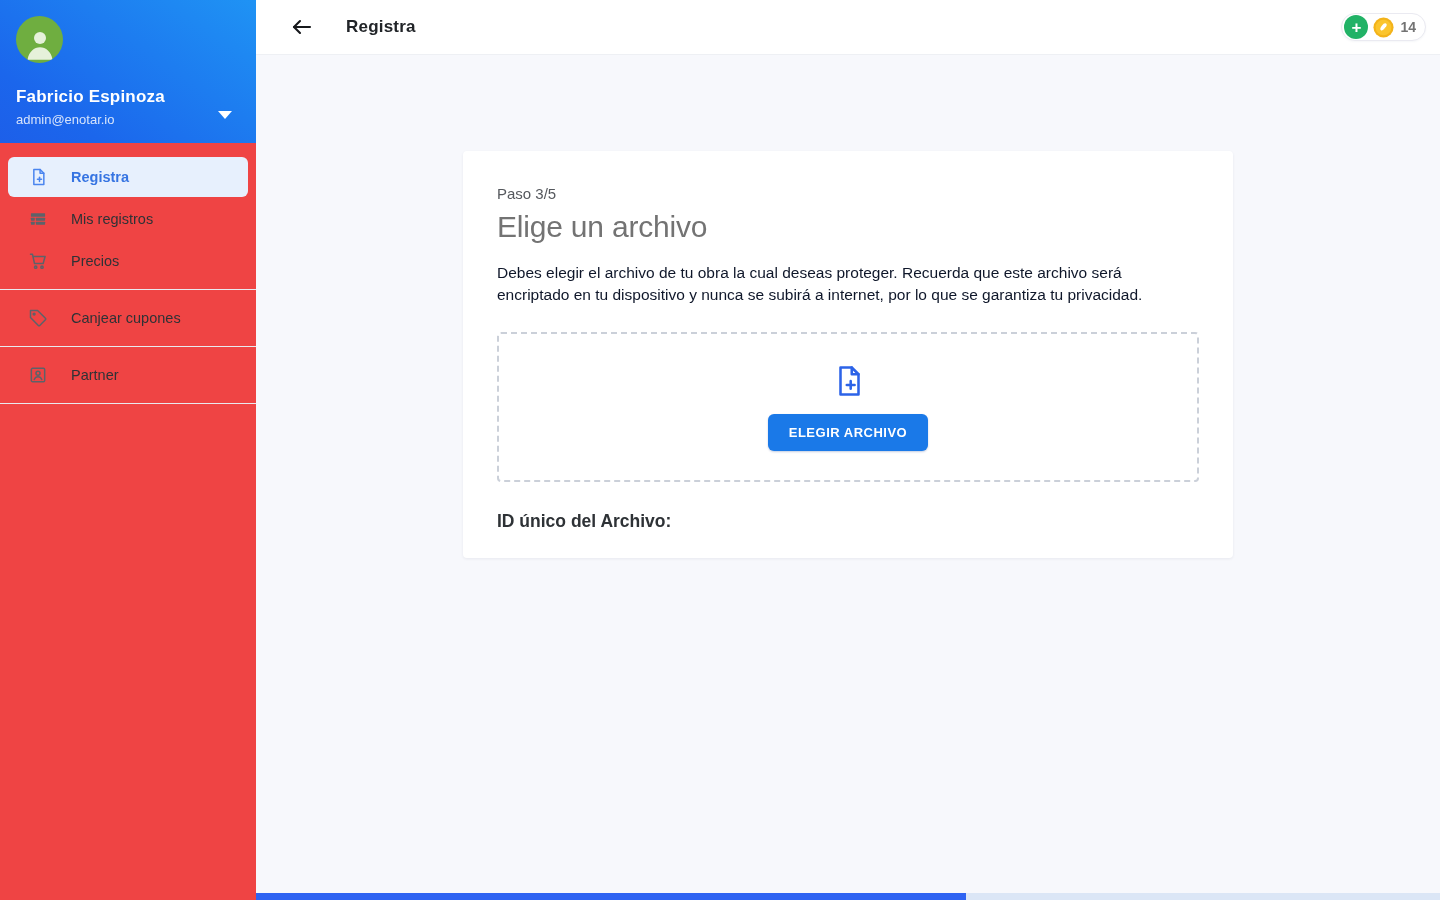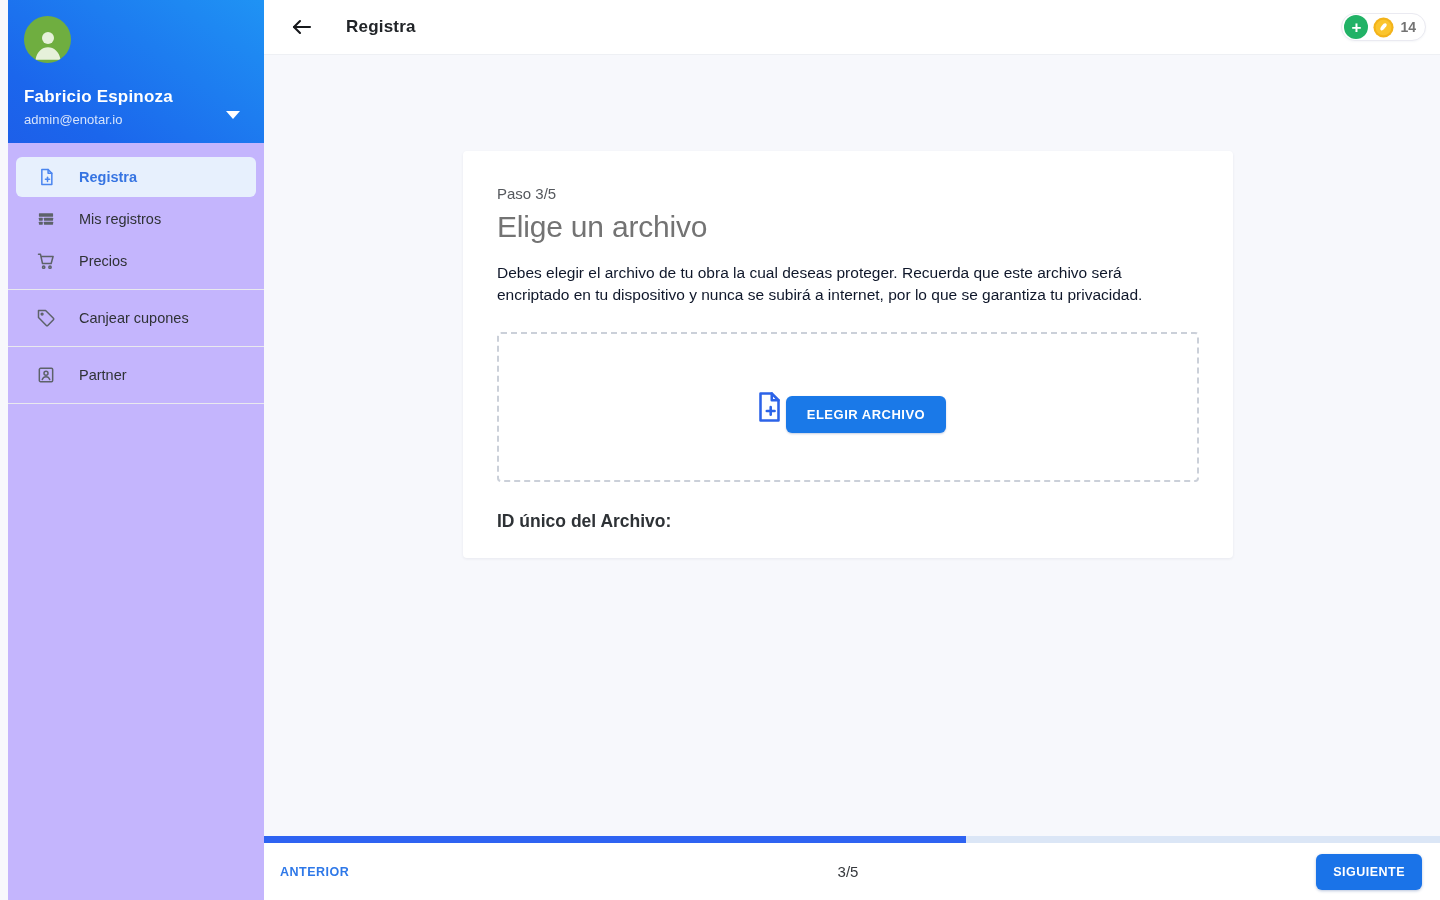--- a/index.html
+++ b/index.html
@@ -12,8 +12,8 @@
 
   
   .sidebar {
-    position: fixed; left: 8px; top: 0; bottom: 0;
-    width: 256px; background: #c4b5fd; z-index: 5;
+    position: fixed; left: 0; top: 0; bottom: 0;
+    width: 256px; background: #ef4444; z-index: 5;
   }
   .sidebar-header {
     height: 143px;

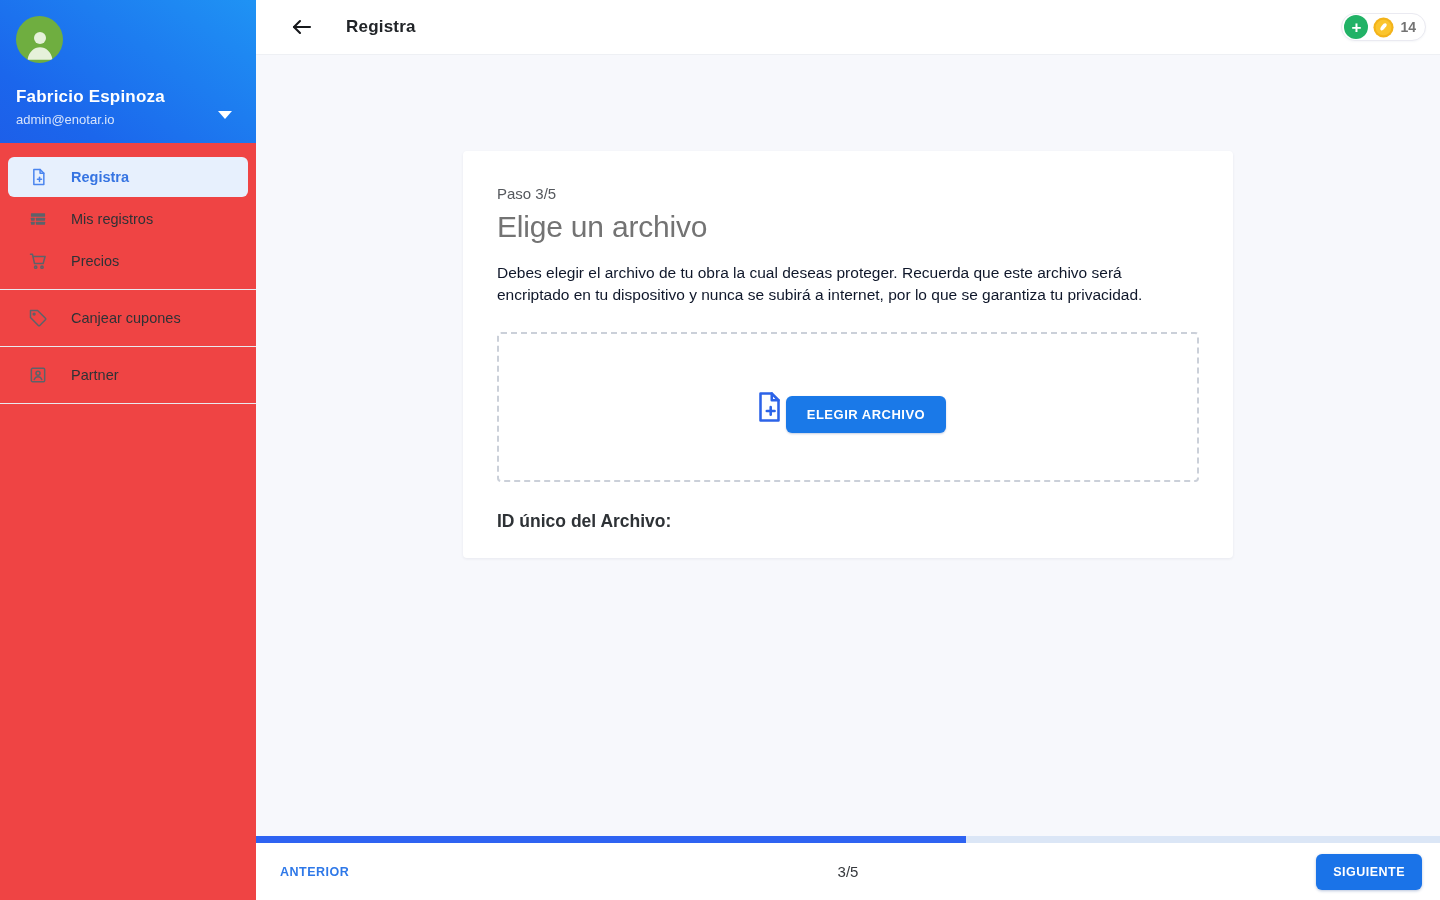--- a/index.html
+++ b/index.html
@@ -96,7 +96,7 @@
   .dropzone {
     margin-top: 26px; height: 150px;
     border: 2px dashed #cbd0d9; border-radius: 4px;
-    display: flex; flex-direction: row; align-items: center; justify-content: center;
+    display: flex; flex-direction: column; align-items: center; justify-content: center;
     background: #ffffff;
   }
   .file-plus { color: #2c63e8; }

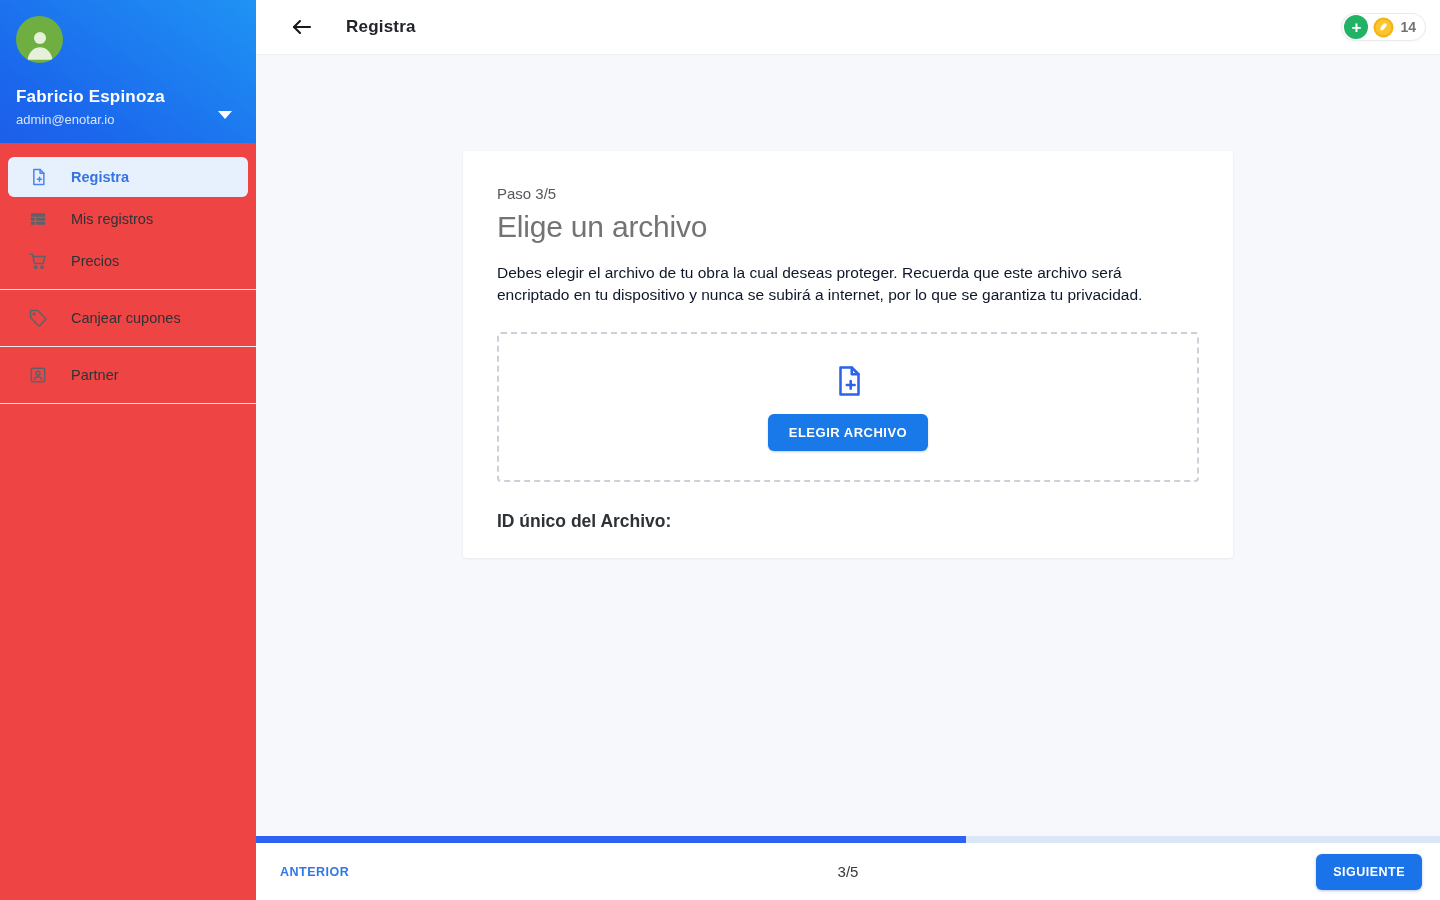--- a/index.html
+++ b/index.html
@@ -266,11 +266,6 @@
     <div class="progress-track">
       <div class="progress-fill" style="width: 60%;"></div>
     </div>
-    <div class="footer-bar">
-      <button class="prev-link">ANTERIOR</button>
-      <span class="progress-text">3/5</span>
-      <button class="next-btn">SIGUIENTE</button>
-    </div>
   </footer>
 </div>
 

